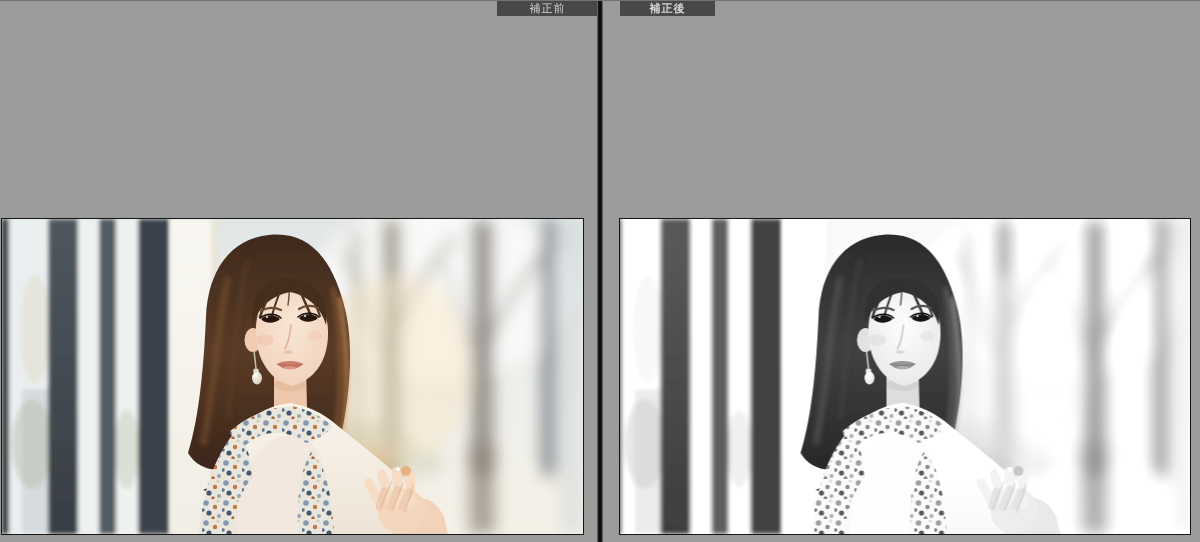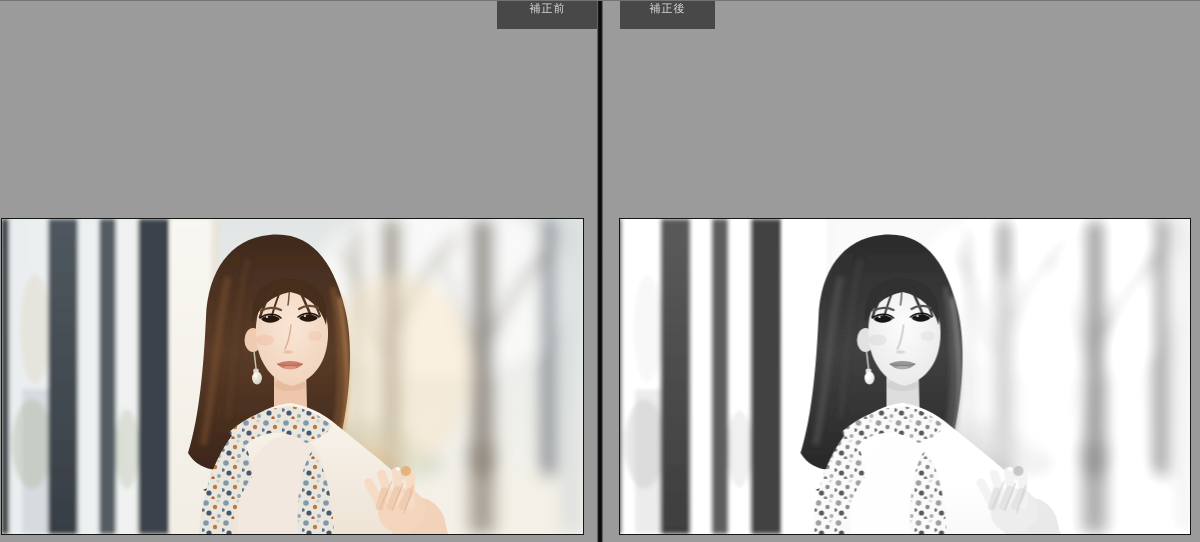--- a/index.html
+++ b/index.html
@@ -10,7 +10,7 @@
     box-sizing:border-box;
   }
   .pane-label{
-    position:absolute;top:0;height:28px;line-height:15px;
+    position:absolute;top:0;height:15px;line-height:15px;
     background:#484848;color:#d4d4d4;font-size:11px;text-align:center;
     letter-spacing:1px;user-select:none;
   }

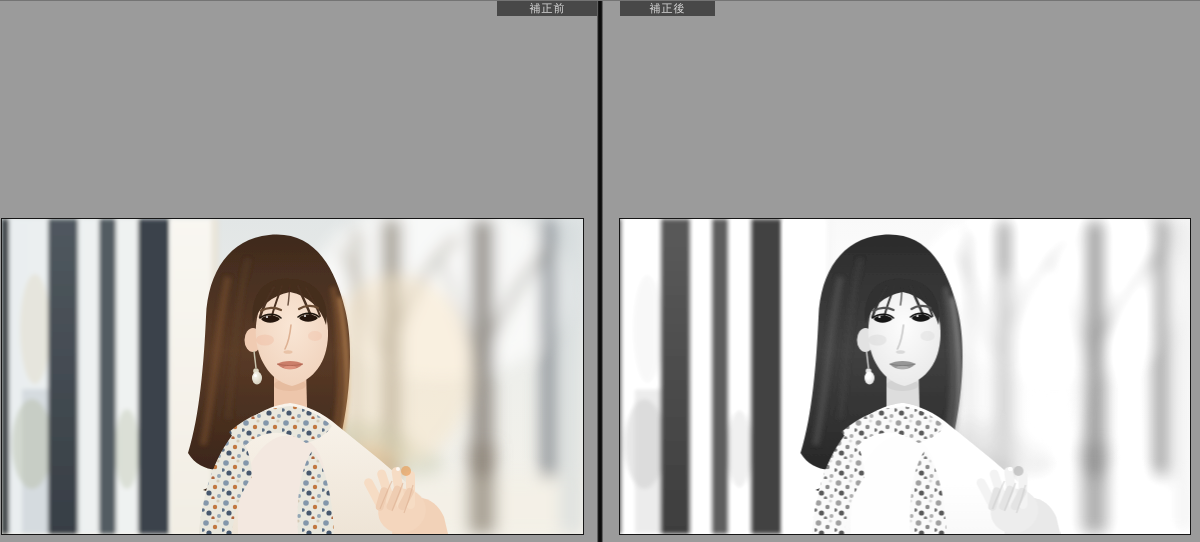--- a/index.html
+++ b/index.html
@@ -15,7 +15,7 @@
     letter-spacing:1px;user-select:none;
   }
   .pane-label.before{left:497px;width:101px;}
-  .pane-label.after{left:620px;width:95px;}
+  .pane-label.after{left:620px;width:95px;font-weight:bold;}
   .divider{
     position:absolute;top:0;left:597px;width:6px;height:542px;
     background:linear-gradient(90deg,#8a8a8a 0%,#1c1c1c 22%,#070707 50%,#1c1c1c 78%,#8a8a8a 100%);

